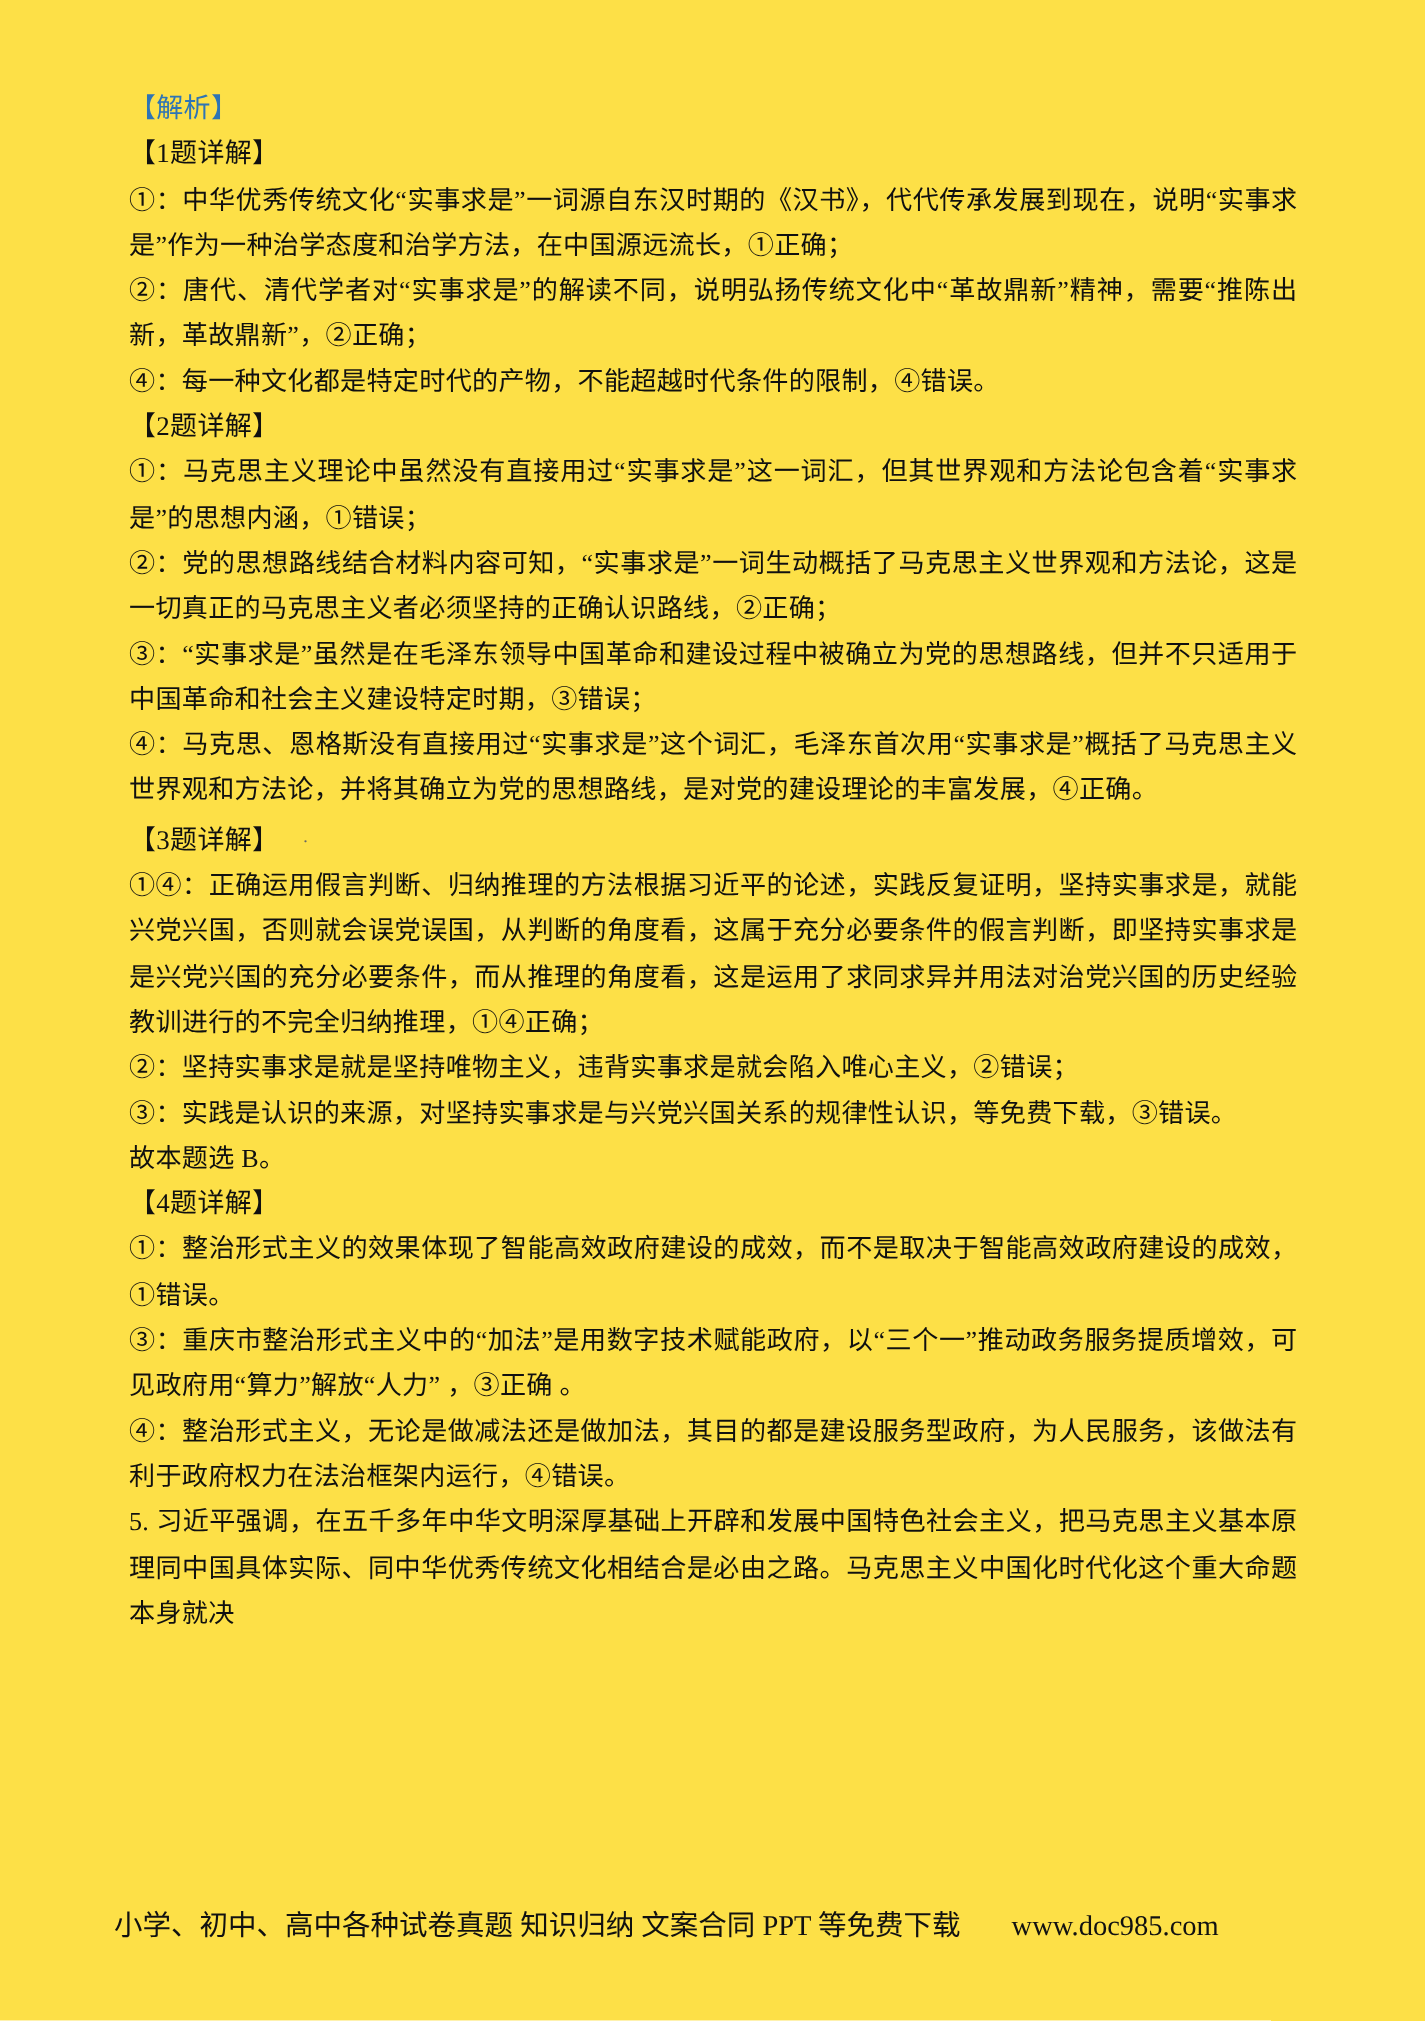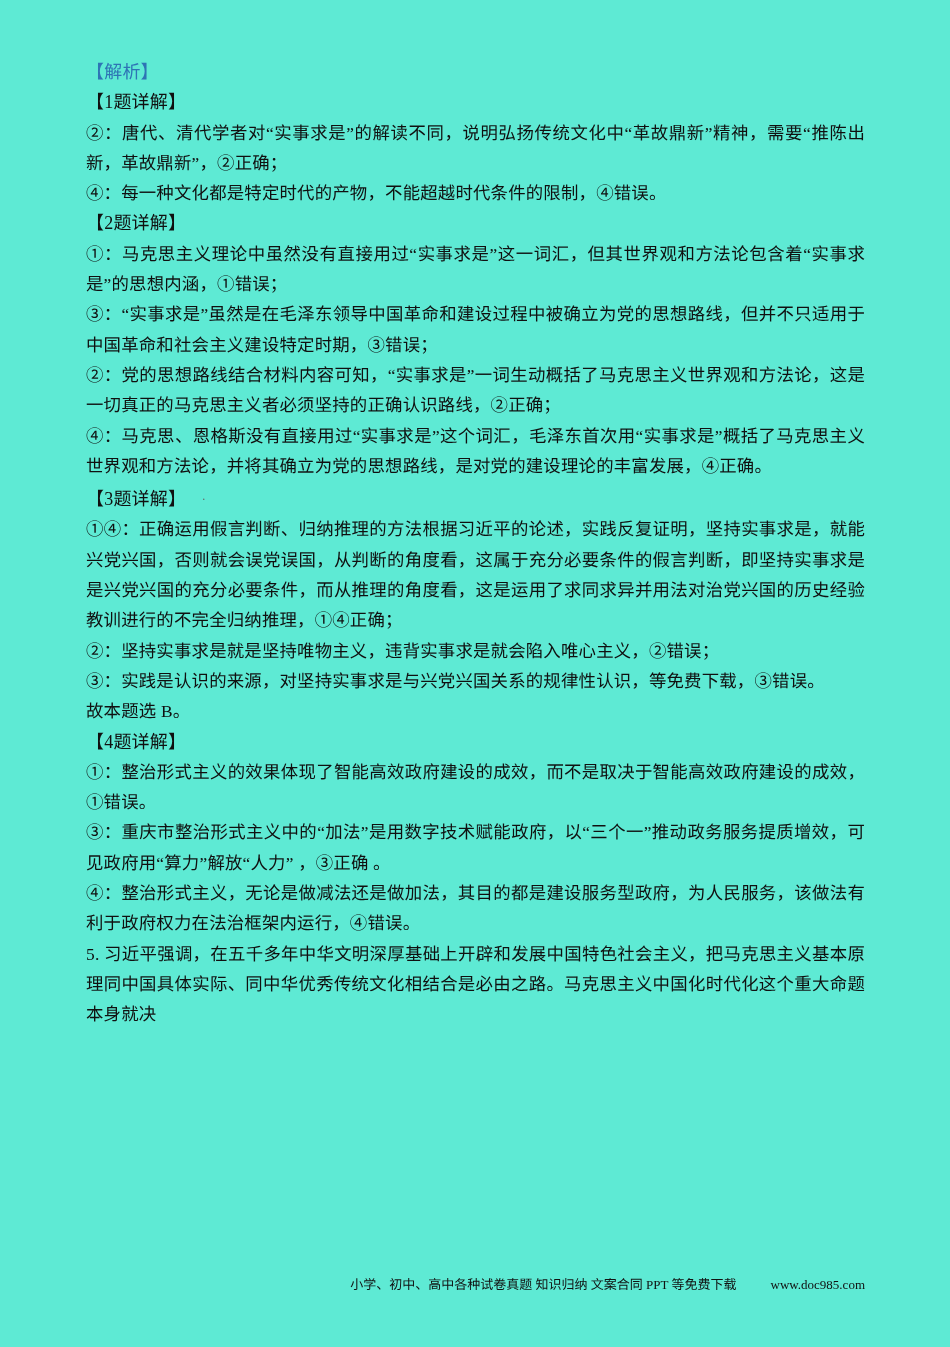--- a/index.html
+++ b/index.html
@@ -11,7 +11,7 @@
     position: relative;
     width: 950px;
     height: 1347px;
-    background: #5eead4;
+    background: #fde047;
     overflow: hidden;
     font-family: "Liberation Serif", "DejaVu Serif", serif;
     color: #101010;

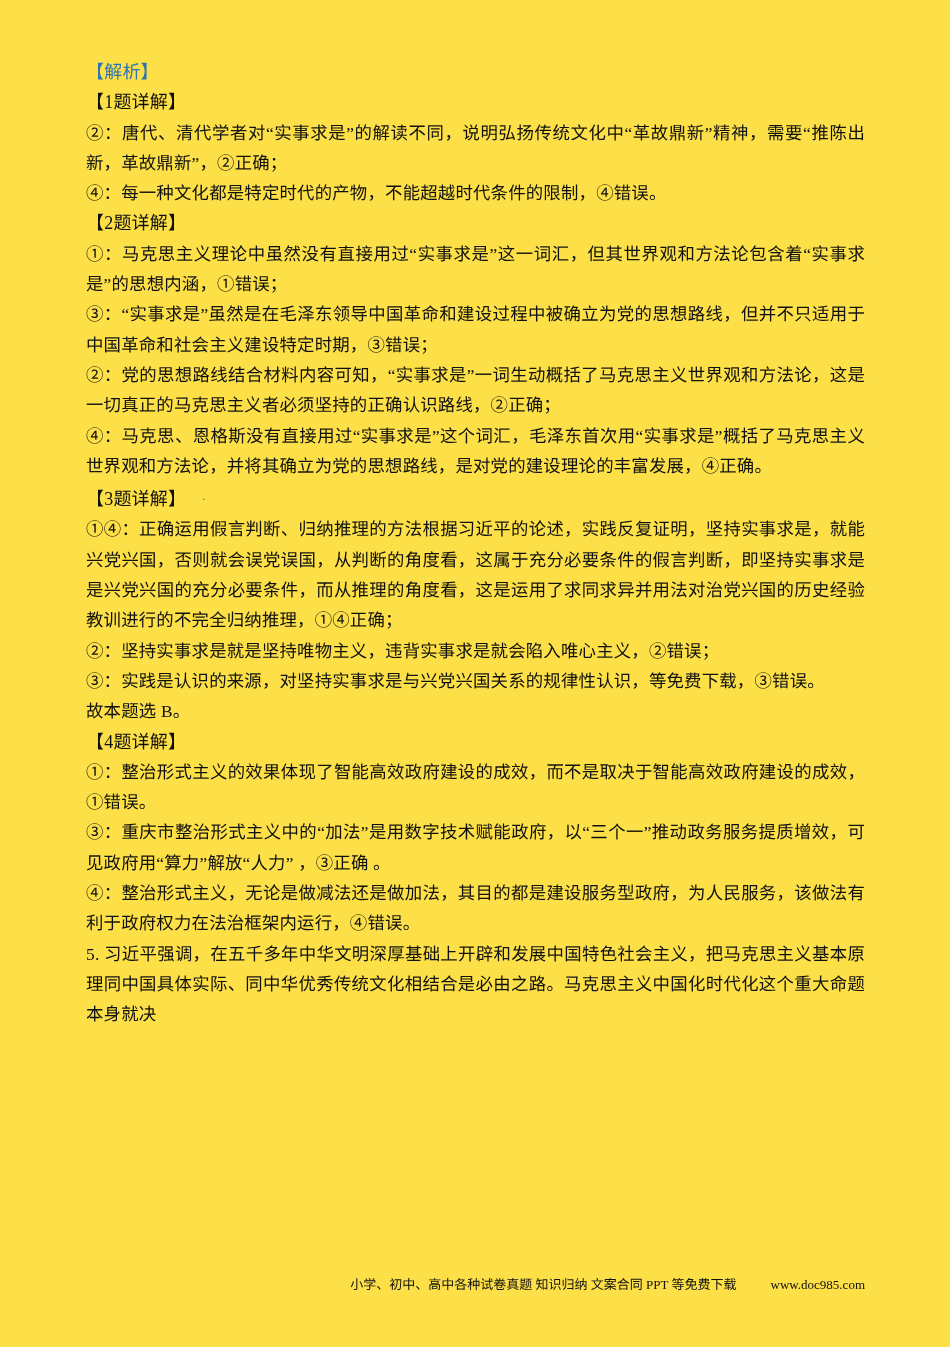--- a/index.html
+++ b/index.html
@@ -70,6 +70,7 @@
     <p class="heading blue-heading">【解析】</p>
 
     <p class="heading">【1题详解】</p>
+    <p class="body-paragraph">①：中华优秀传统文化“实事求是”一词源自东汉时期的《汉书》，代代传承发展到现在，说明“实事求是”作为一种治学态度和治学方法，在中国源远流长，①正确；</p>
     <p class="body-paragraph">②：唐代、清代学者对“实事求是”的解读不同，说明弘扬传统文化中“革故鼎新”精神，需要“推陈出新，革故鼎新”，②正确；</p>
     <p class="body-paragraph">④：每一种文化都是特定时代的产物，不能超越时代条件的限制，④错误。</p>
 

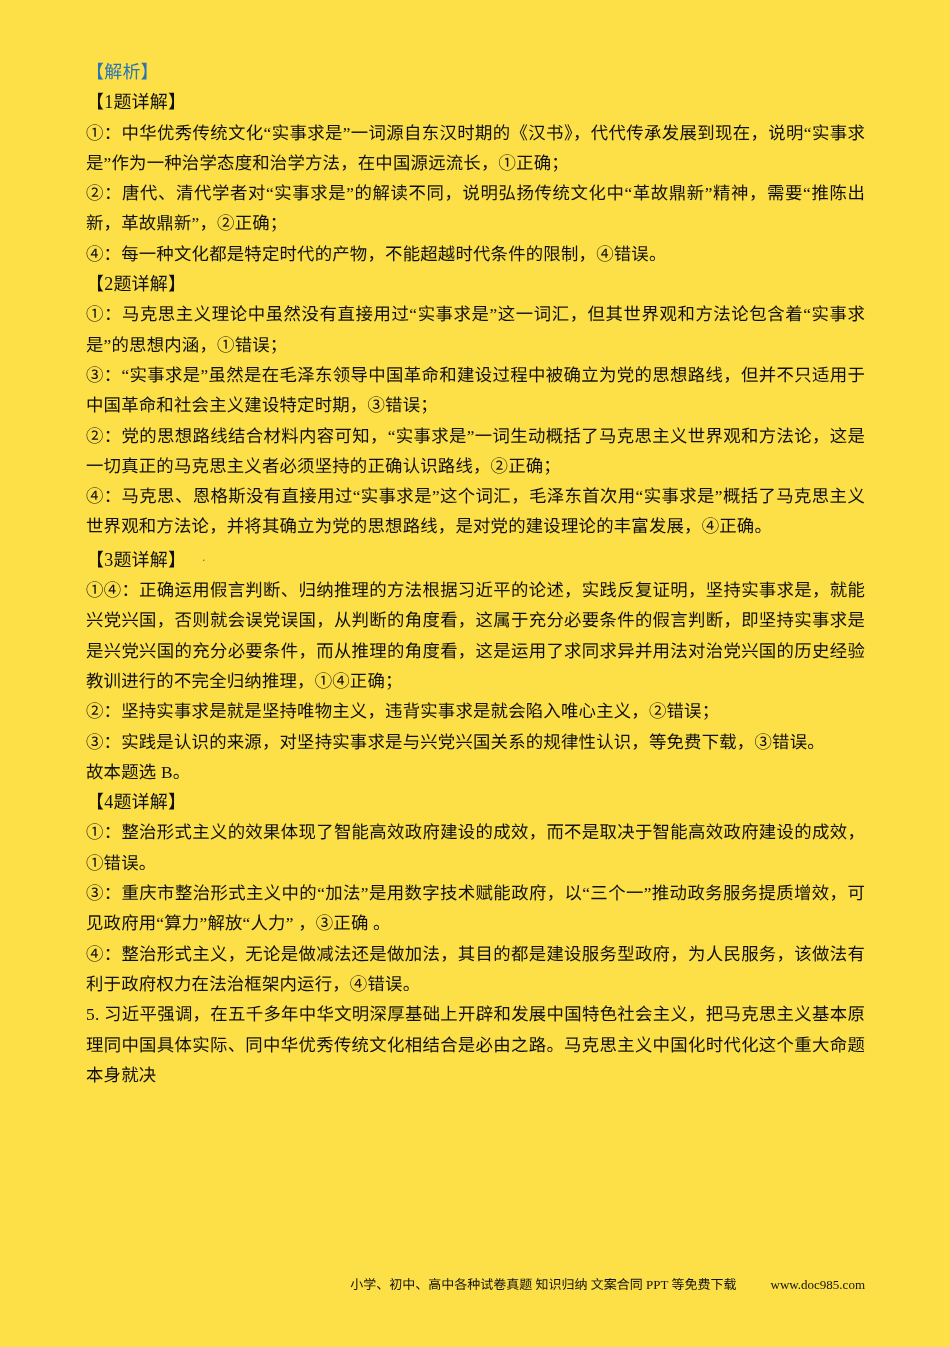--- a/index.html
+++ b/index.html
@@ -76,8 +76,8 @@
 
     <p class="heading">【2题详解】</p>
     <p class="body-paragraph">①：马克思主义理论中虽然没有直接用过“实事求是”这一词汇，但其世界观和方法论包含着“实事求是”的思想内涵，①错误；</p>
+    <p class="body-paragraph">②：党的思想路线结合材料内容可知，“实事求是”一词生动概括了马克思主义世界观和方法论，这是一切真正的马克思主义者必须坚持的正确认识路线，②正确；</p>
     <p class="body-paragraph">③：“实事求是”虽然是在毛泽东领导中国革命和建设过程中被确立为党的思想路线，但并不只适用于中国革命和社会主义建设特定时期，③错误；</p>
-    <p class="body-paragraph">②：党的思想路线结合材料内容可知，“实事求是”一词生动概括了马克思主义世界观和方法论，这是一切真正的马克思主义者必须坚持的正确认识路线，②正确；</p>
     <p class="body-paragraph">④：马克思、恩格斯没有直接用过“实事求是”这个词汇，毛泽东首次用“实事求是”概括了马克思主义世界观和方法论，并将其确立为党的思想路线，是对党的建设理论的丰富发展，④正确。</p>
 
     <p class="heading"><span>【3题详解】</span><span class="stray-mark">.</span></p>

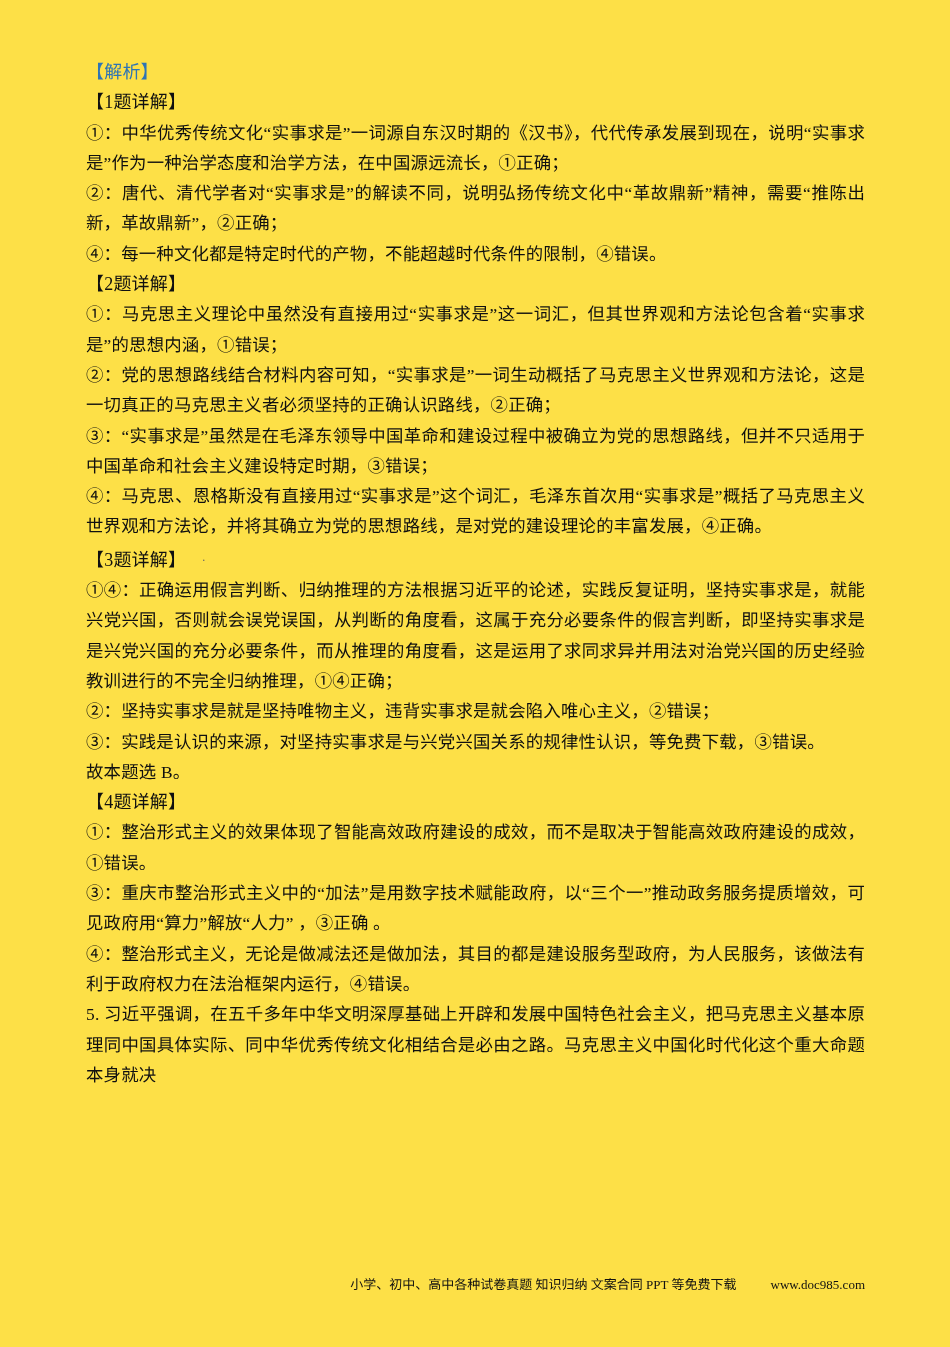--- a/index.html
+++ b/index.html
@@ -48,11 +48,11 @@
   }
   .footer {
     position: absolute;
-    left: 86px;
+    left: 76px;
     bottom: 50px;
     width: 779px;
-    text-align: right;
-    font-size: 13px;
+    text-align: left;
+    font-size: 19px;
     line-height: 24px;
     color: #111;
     white-space: nowrap;

